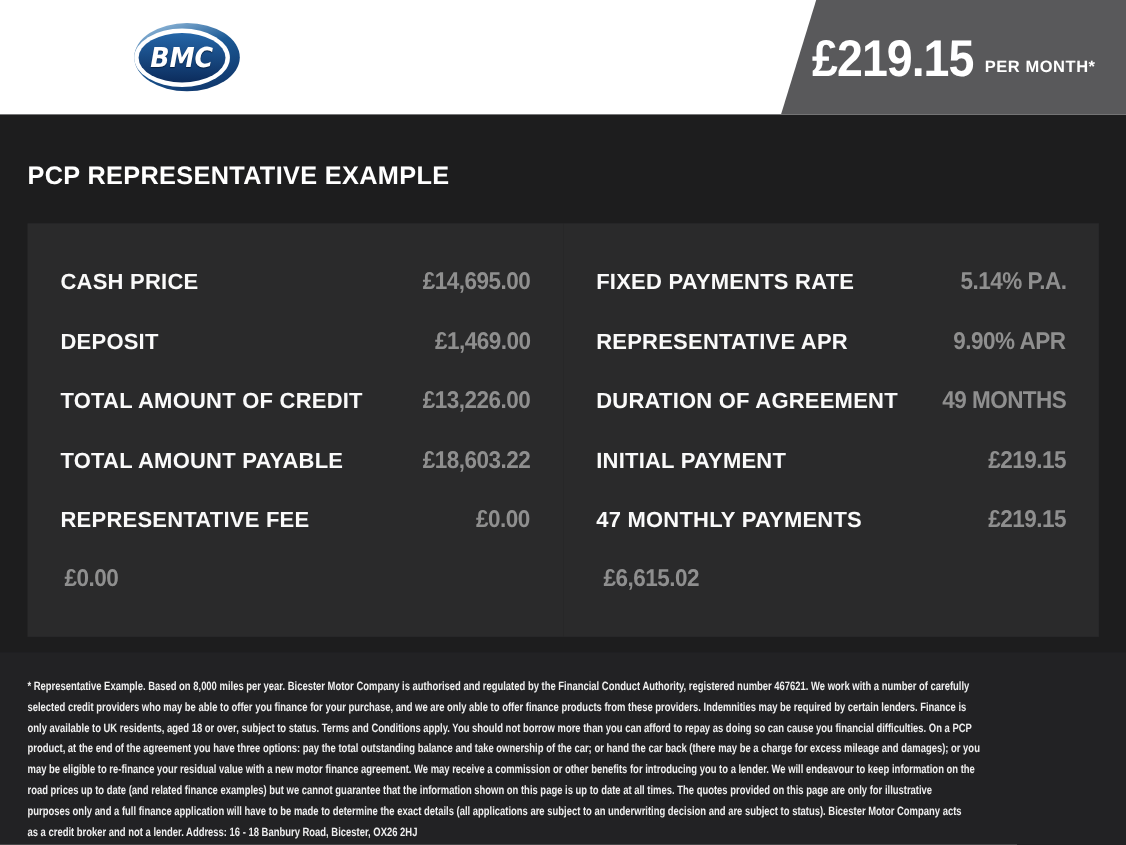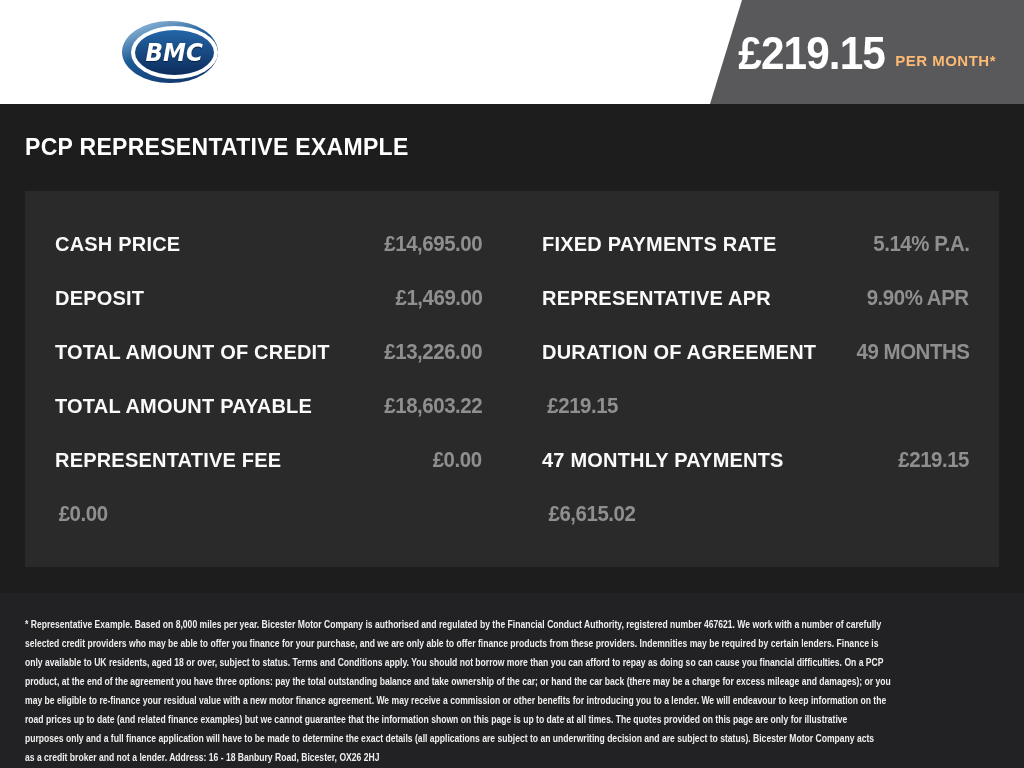--- a/index.html
+++ b/index.html
@@ -25,7 +25,7 @@
   .logo-ring1{
     width:96px;height:62px;border-radius:50%;
     background:linear-gradient(160deg,#aacde8 0%,#1c5a96 45%,#0e2f62 100%);
-    display:flex;align-items:center;justify-content:flex-end;
+    display:flex;align-items:center;justify-content:flex-start;
   }
   .logo-ring2{
     width:87px;height:53px;border-radius:50%;

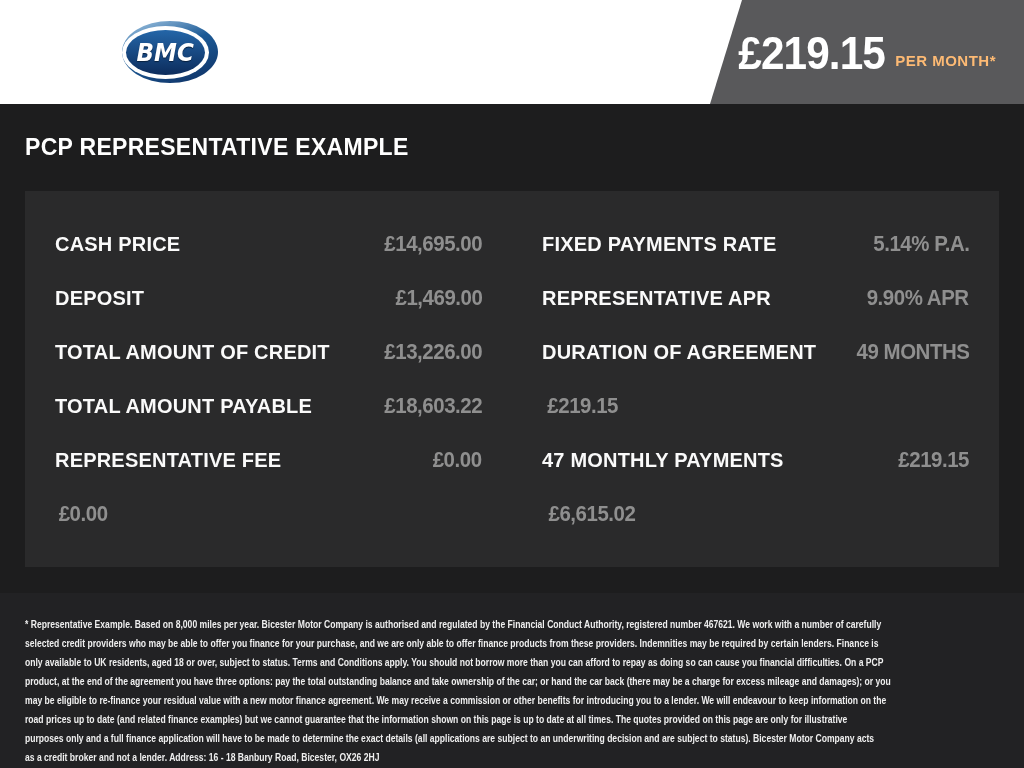--- a/index.html
+++ b/index.html
@@ -59,7 +59,7 @@
     transform:scaleX(0.9);transform-origin:right center;
   }
   .price-period{
-    font-size:15px;font-weight:bold;color:#fdba74;
+    font-size:15px;font-weight:bold;color:#ffffff;
     letter-spacing:0.5px;
     margin-left:10px;margin-top:16px;
   }

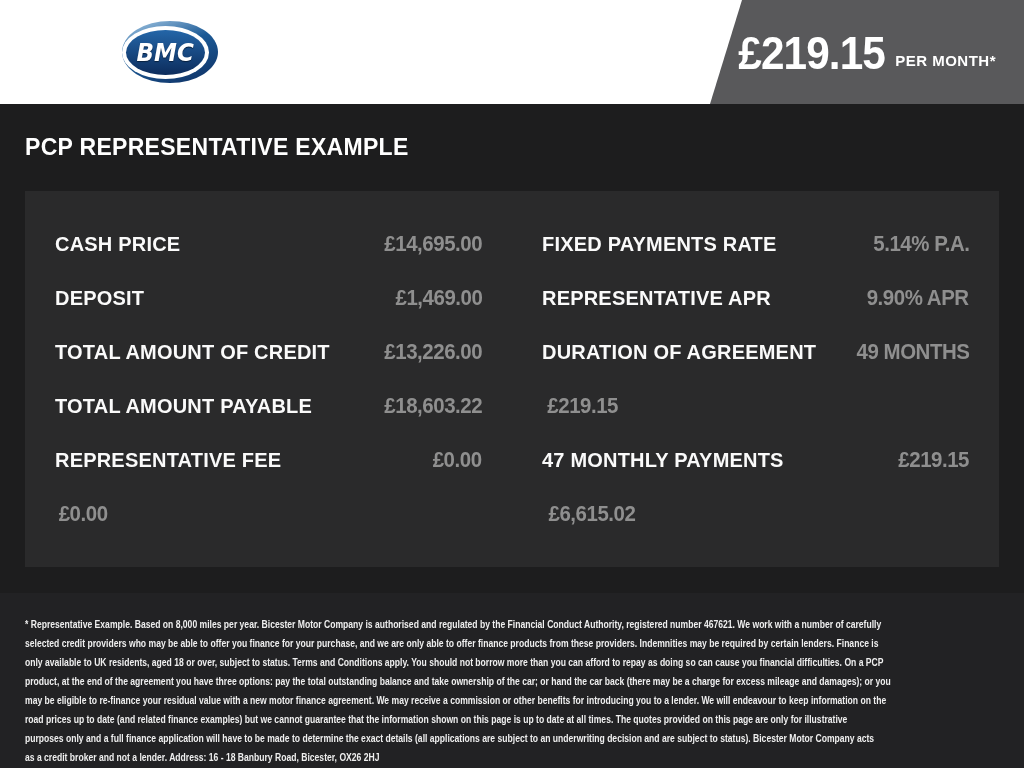--- a/index.html
+++ b/index.html
@@ -67,7 +67,7 @@
   
   .main{padding:0 25px;}
   .page-title{
-    margin:0;padding-top:30px;
+    margin:0;padding-top:42px;
     font-size:23px;font-weight:bold;color:#ffffff;
     letter-spacing:0.3px;
   }

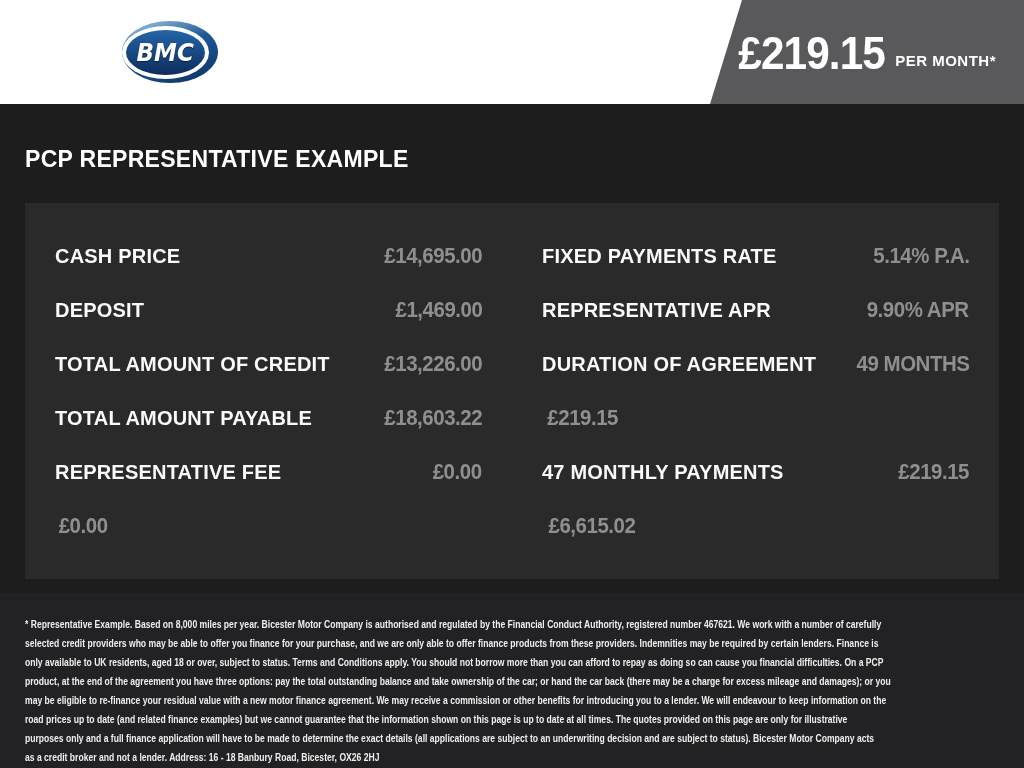--- a/index.html
+++ b/index.html
@@ -172,6 +172,7 @@
             <span class="row-value">49 MONTHS</span>
           </div>
           <div class="row">
+            <span class="row-label">INITIAL PAYMENT</span>
             <span class="row-value">£219.15</span>
           </div>
           <div class="row">

